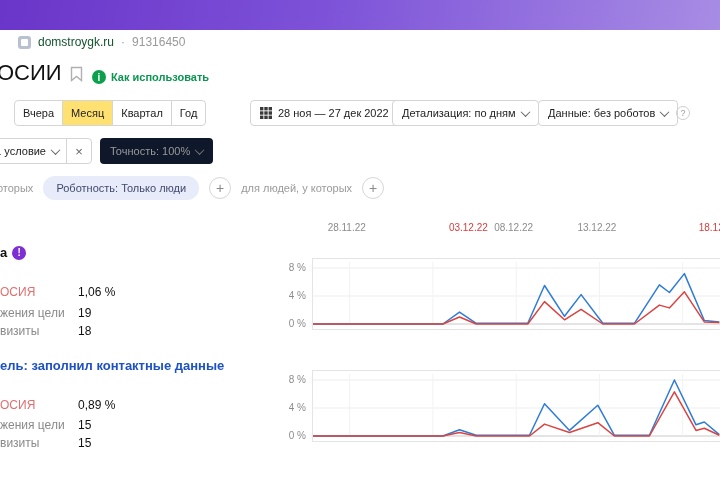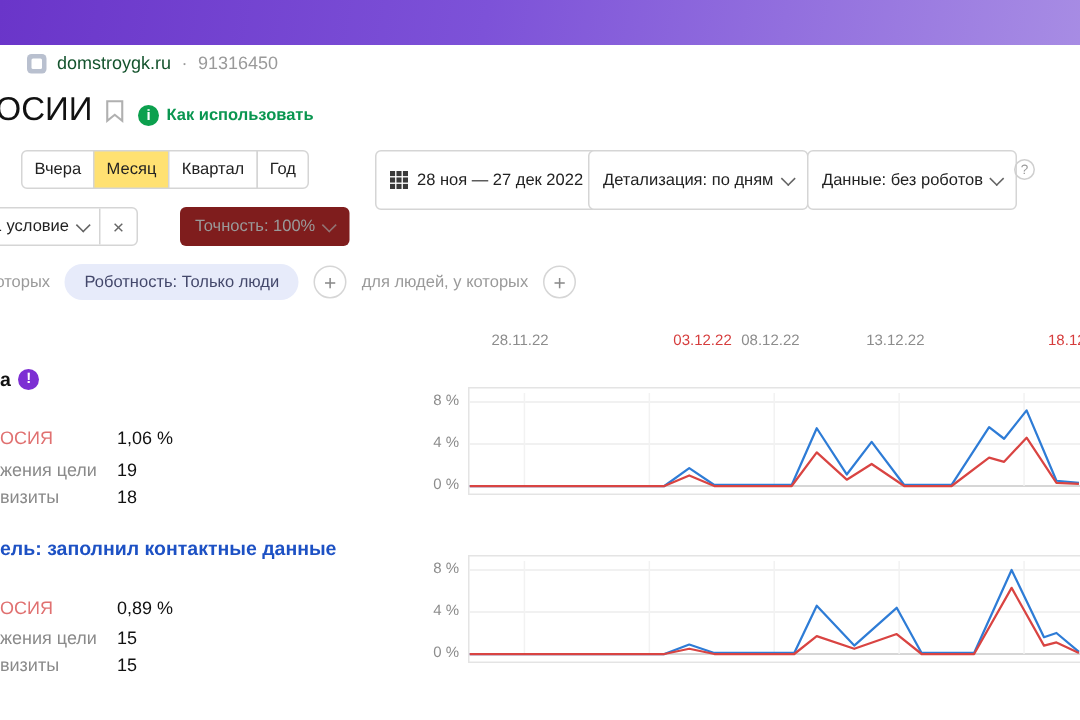--- a/index.html
+++ b/index.html
@@ -30,7 +30,7 @@
   .tab:first-child{border-radius:4px 0 0 4px;margin-left:0;}
   .tab:last-child{border-radius:0 4px 4px 0;}
   .tab.active{background:#ffe172;}
-  .ctrl{position:absolute;top:100px;height:40px;border:1px solid #d5d5d5;border-radius:4px;background:#fff;
+  .ctrl{position:absolute;top:100px;height:26px;border:1px solid #d5d5d5;border-radius:4px;background:#fff;
     display:flex;align-items:center;gap:6px;padding:0 9px;box-sizing:border-box;font-size:11px;cursor:pointer;white-space:nowrap;}
   .chev{display:inline-block;width:6px;height:6px;border-right:1.4px solid currentColor;border-bottom:1.4px solid currentColor;
     transform:rotate(45deg) translate(-1px,-1px);opacity:.7;flex:0 0 auto;}

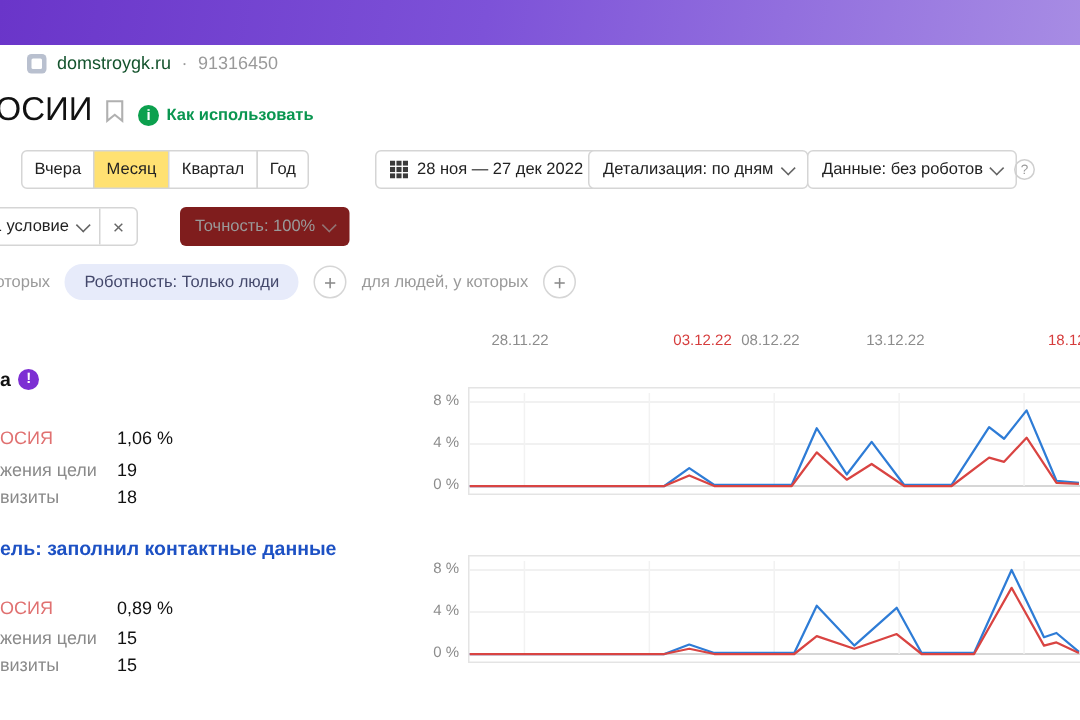--- a/index.html
+++ b/index.html
@@ -42,8 +42,8 @@
   .seg-box .sep{width:1px;align-self:stretch;background:#d5d5d5;margin:0 0 0 7px;}
   .seg-x{width:24px;text-align:center;color:#666;font-size:13px;cursor:pointer;}
   .seg-box .chev{margin-left:6px;}
-  .accuracy{position:absolute;left:100px;top:138px;height:26px;border-radius:4px;background:#7f1d1d;color:#9a9a9a;
-    display:flex;align-items:center;gap:6px;padding:0 10px;font-size:11px;cursor:pointer;box-sizing:border-box;margin-left:20px;}
+  .accuracy{position:absolute;left:100px;top:138px;height:26px;border-radius:4px;background:#0f172a;color:#9a9a9a;
+    display:flex;align-items:center;gap:6px;padding:0 10px;font-size:11px;cursor:pointer;box-sizing:border-box;}
   
   .filter-row{position:absolute;left:-8px;top:175px;height:26px;display:flex;align-items:center;gap:10px;}
   .muted{color:#9a9a9a;font-size:11px;}

